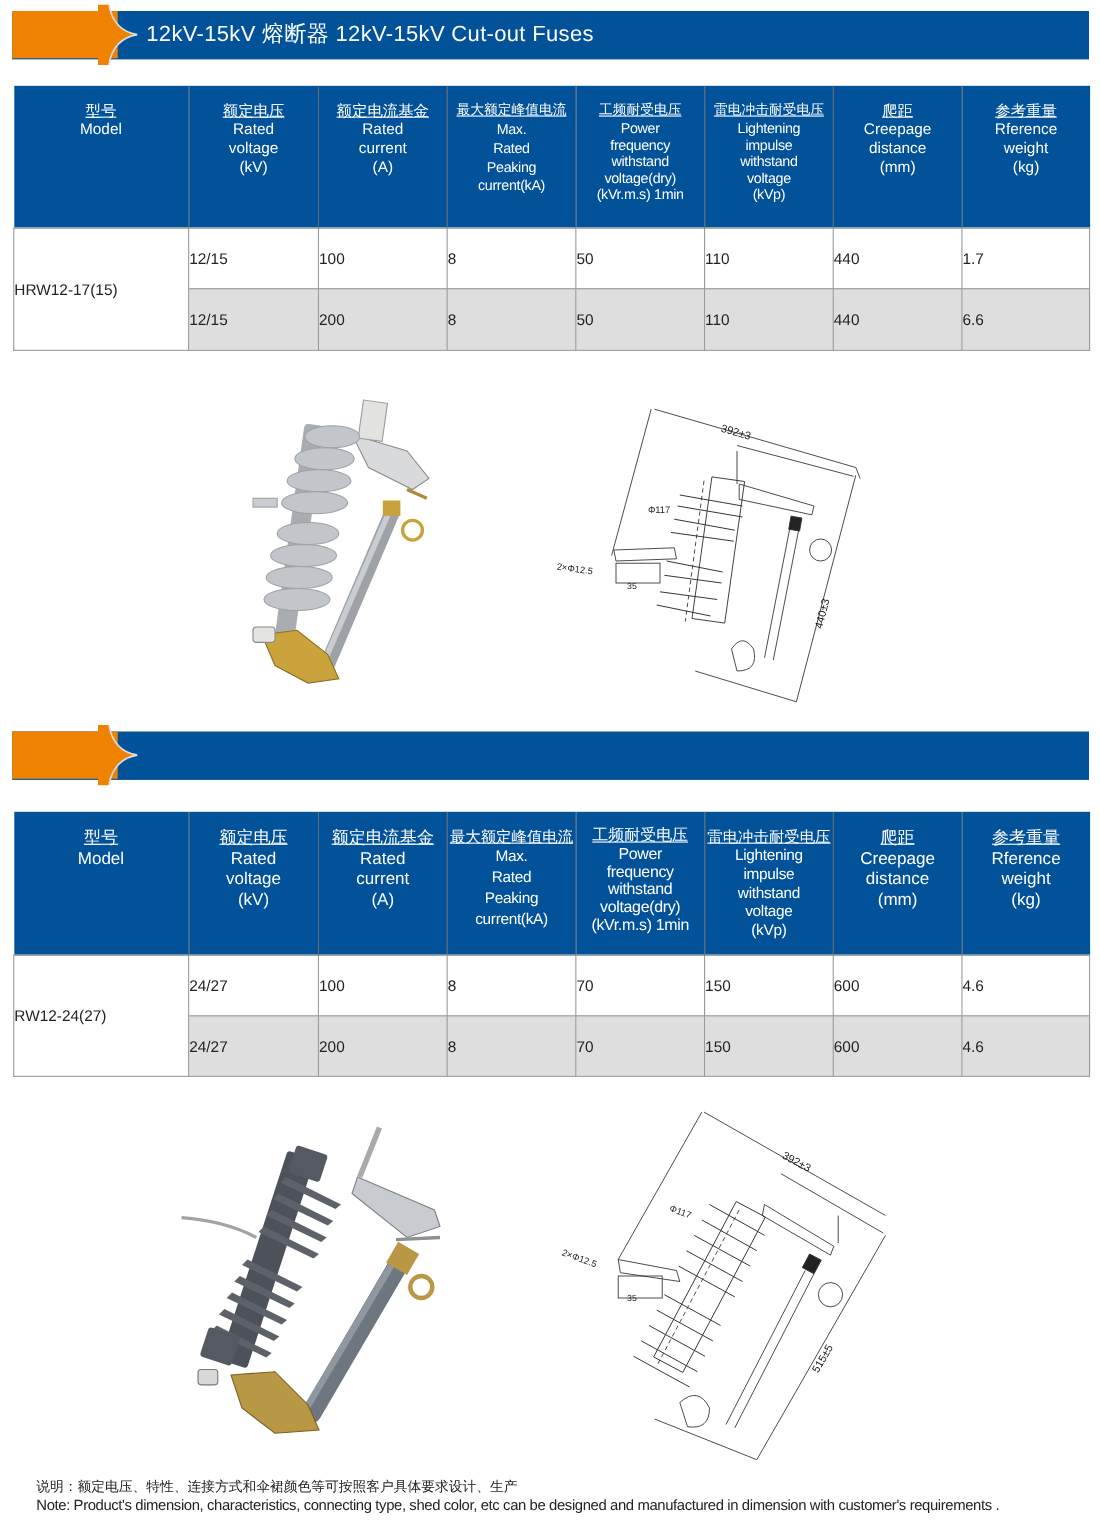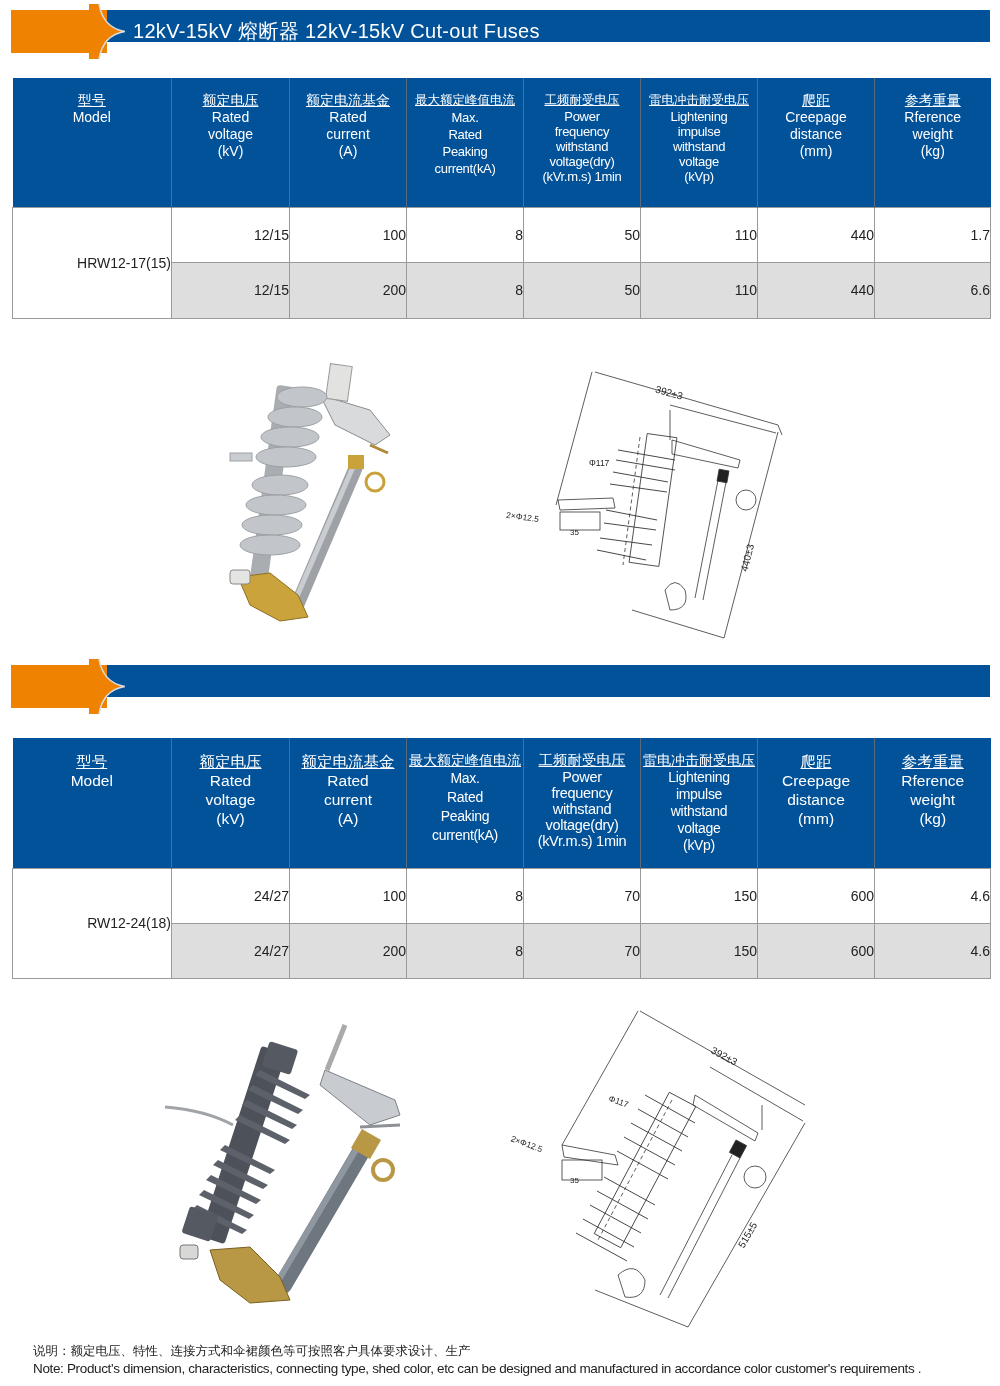--- a/index.html
+++ b/index.html
@@ -4,7 +4,7 @@
 <style>
   * { box-sizing: border-box; margin: 0; padding: 0; }
   body { width: 1000px; height: 1386px; background: #ffffff; position: relative; font-family: "Liberation Sans", "DejaVu Sans", sans-serif; color: #222; overflow: hidden; }
-  .banner { position: absolute; left: 11px; width: 979px; height: 32px; background: #02529a; }
+  .banner { position: absolute; left: 11px; width: 979px; height: 44px; background: #02529a; }
   .banner .orange { position: absolute; left: 0; top: 0; width: 96px; height: 43px; background: #ef8200; }
   .banner .notch { position: absolute; left: 78px; top: -6px; width: 36px; height: 55px; }
   .banner .title { position: absolute; left: 122px; top: 0; height: 43px; line-height: 43px; color: #ffffff; font-size: 20px; letter-spacing: 0.3px; }

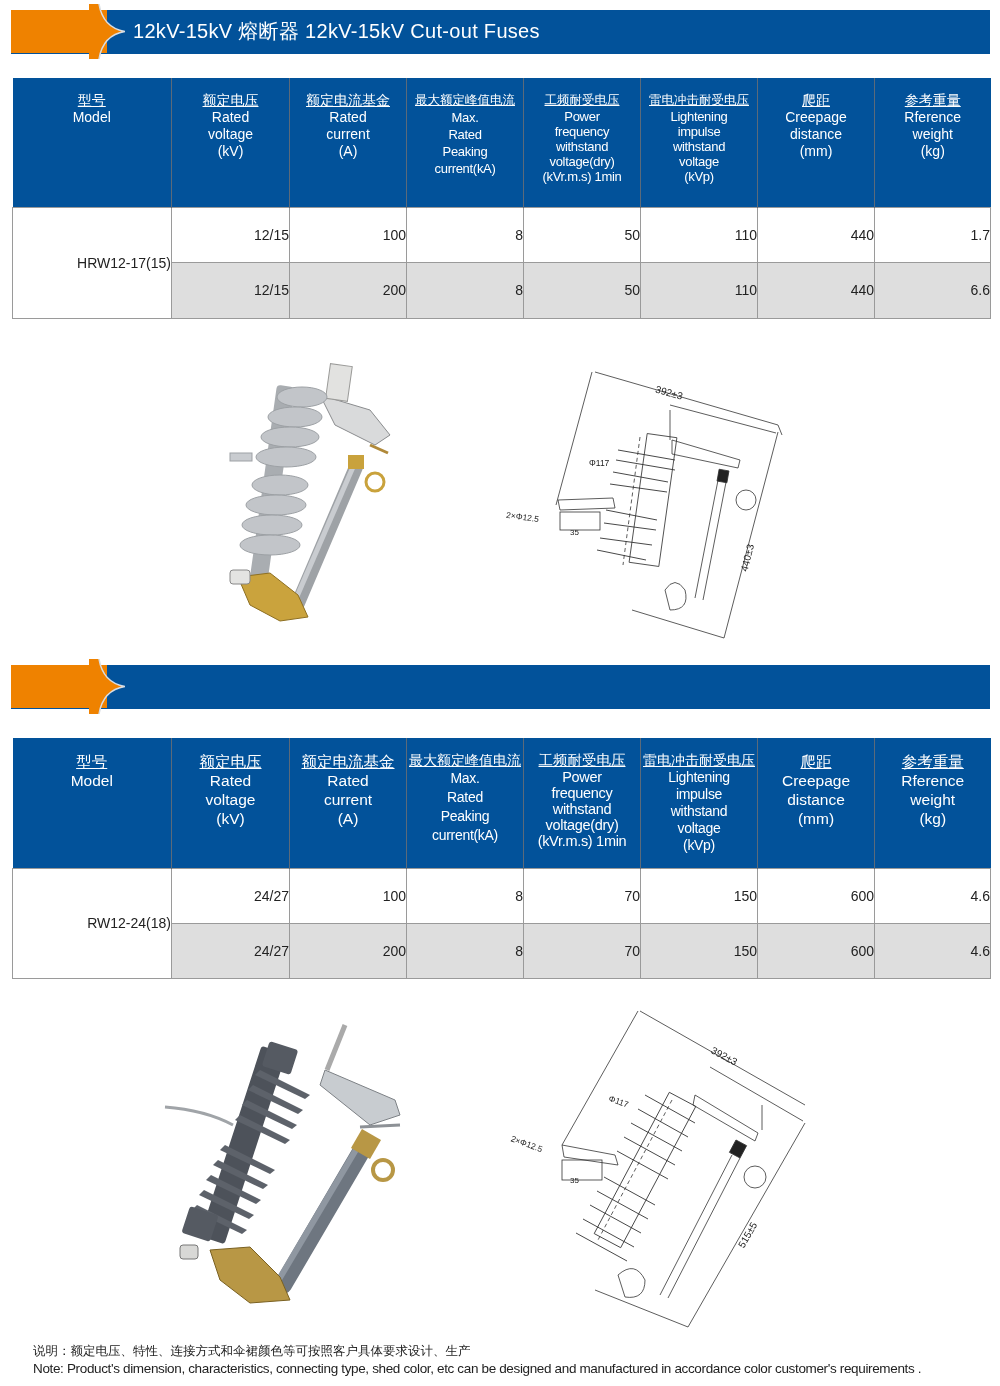--- a/index.html
+++ b/index.html
@@ -15,7 +15,7 @@
   table.spec th .en { display: block; white-space: pre-line; }
   table.spec th.narrow .cn { font-size: 12.5px; }
   table.spec th.narrow .en { font-size: 13px; line-height: 15px; letter-spacing: -0.3px; }
-  table.spec td { text-align: right; font-size: 14px; border: 1px solid #9a9a9a; color: #222; }
+  table.spec td { text-align: left; font-size: 14px; border: 1px solid #9a9a9a; color: #222; }
   table.spec tr.r1 td { background: #ffffff; }
   table.spec tr.r2 td { background: #dedede; }
   table.spec td.model { background: #ffffff !important; }

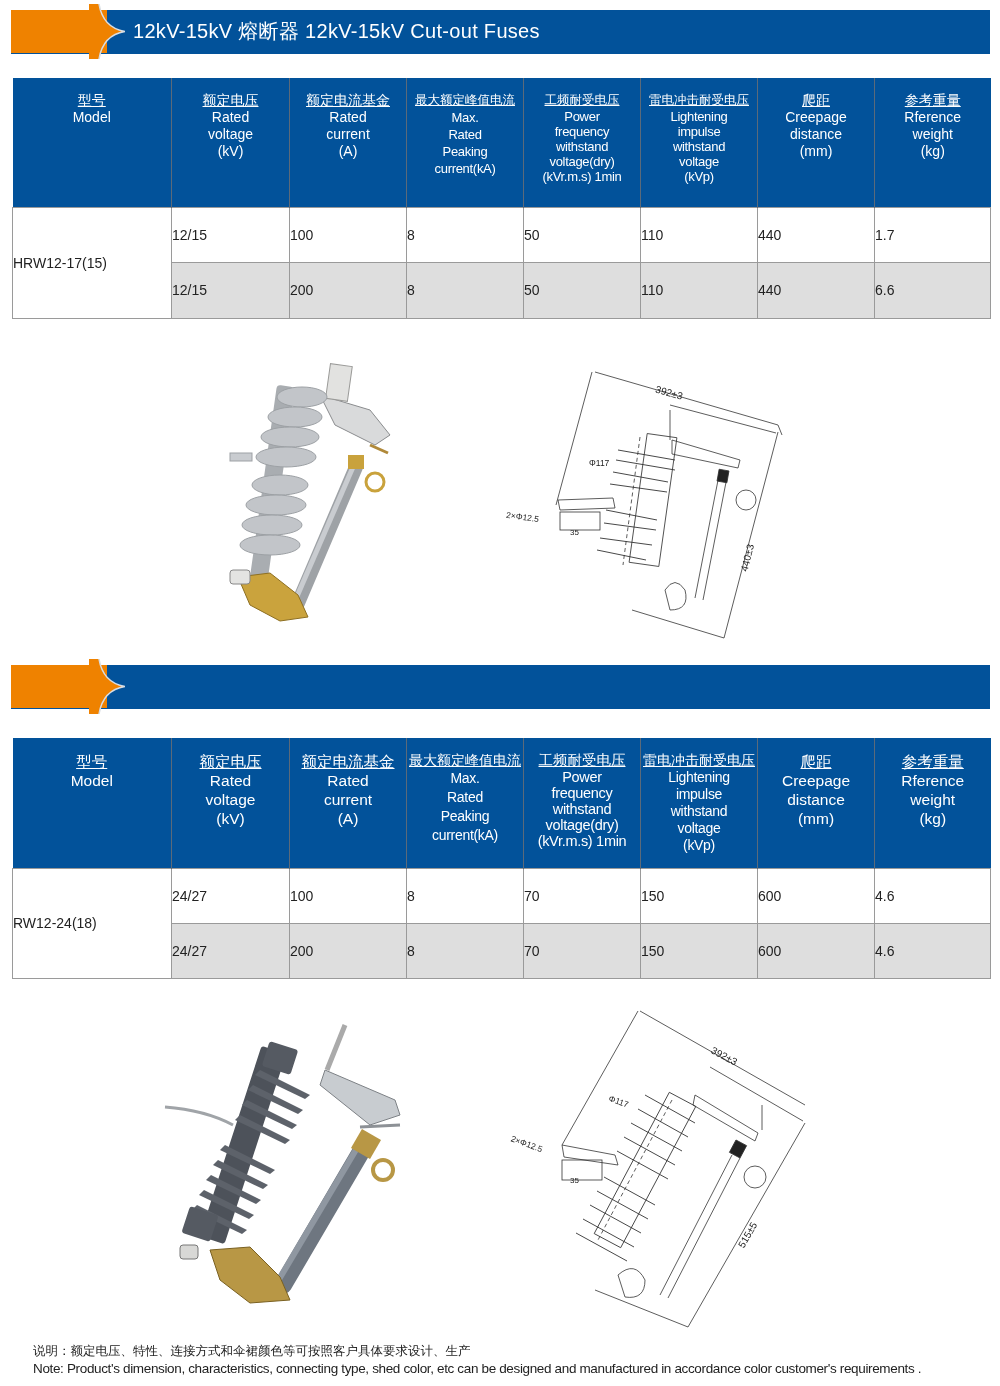--- a/index.html
+++ b/index.html
@@ -263,7 +263,7 @@
         </th>
   </tr>
   <tr class="r1" style="height:55px;">
-    <td class="model" rowspan="2">RW12-24(18)</td>
+    <td class="model" rowspan="2">RW12-24(27)</td>
     <td>24/27</td>
     <td>100</td>
     <td>8</td>

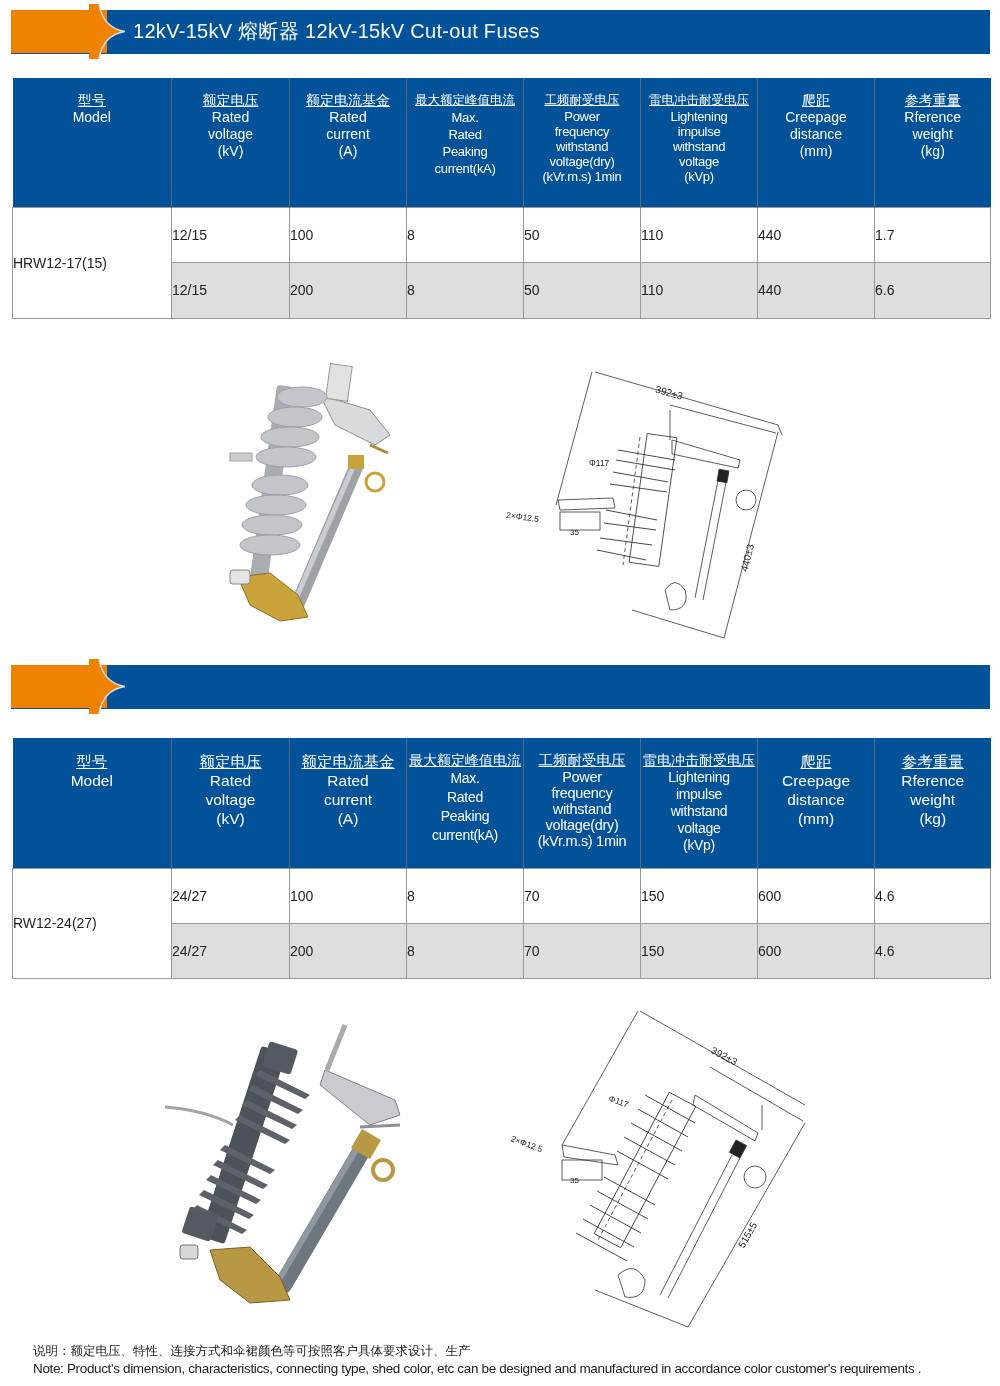--- a/index.html
+++ b/index.html
@@ -354,6 +354,6 @@
 </svg>
 
 <div class="note cn">说明：额定电压、特性、连接方式和伞裙颜色等可按照客户具体要求设计、生产</div>
-<div class="note en">Note: Product's dimension, characteristics, connecting type, shed color, etc can be designed and manufactured in accordance color customer's requirements .</div>
+<div class="note en">Note: Product's dimension, characteristics, connecting type, shed color, etc can be designed and manufactured in dimension with customer's requirements .</div>
 
 </body></html>

